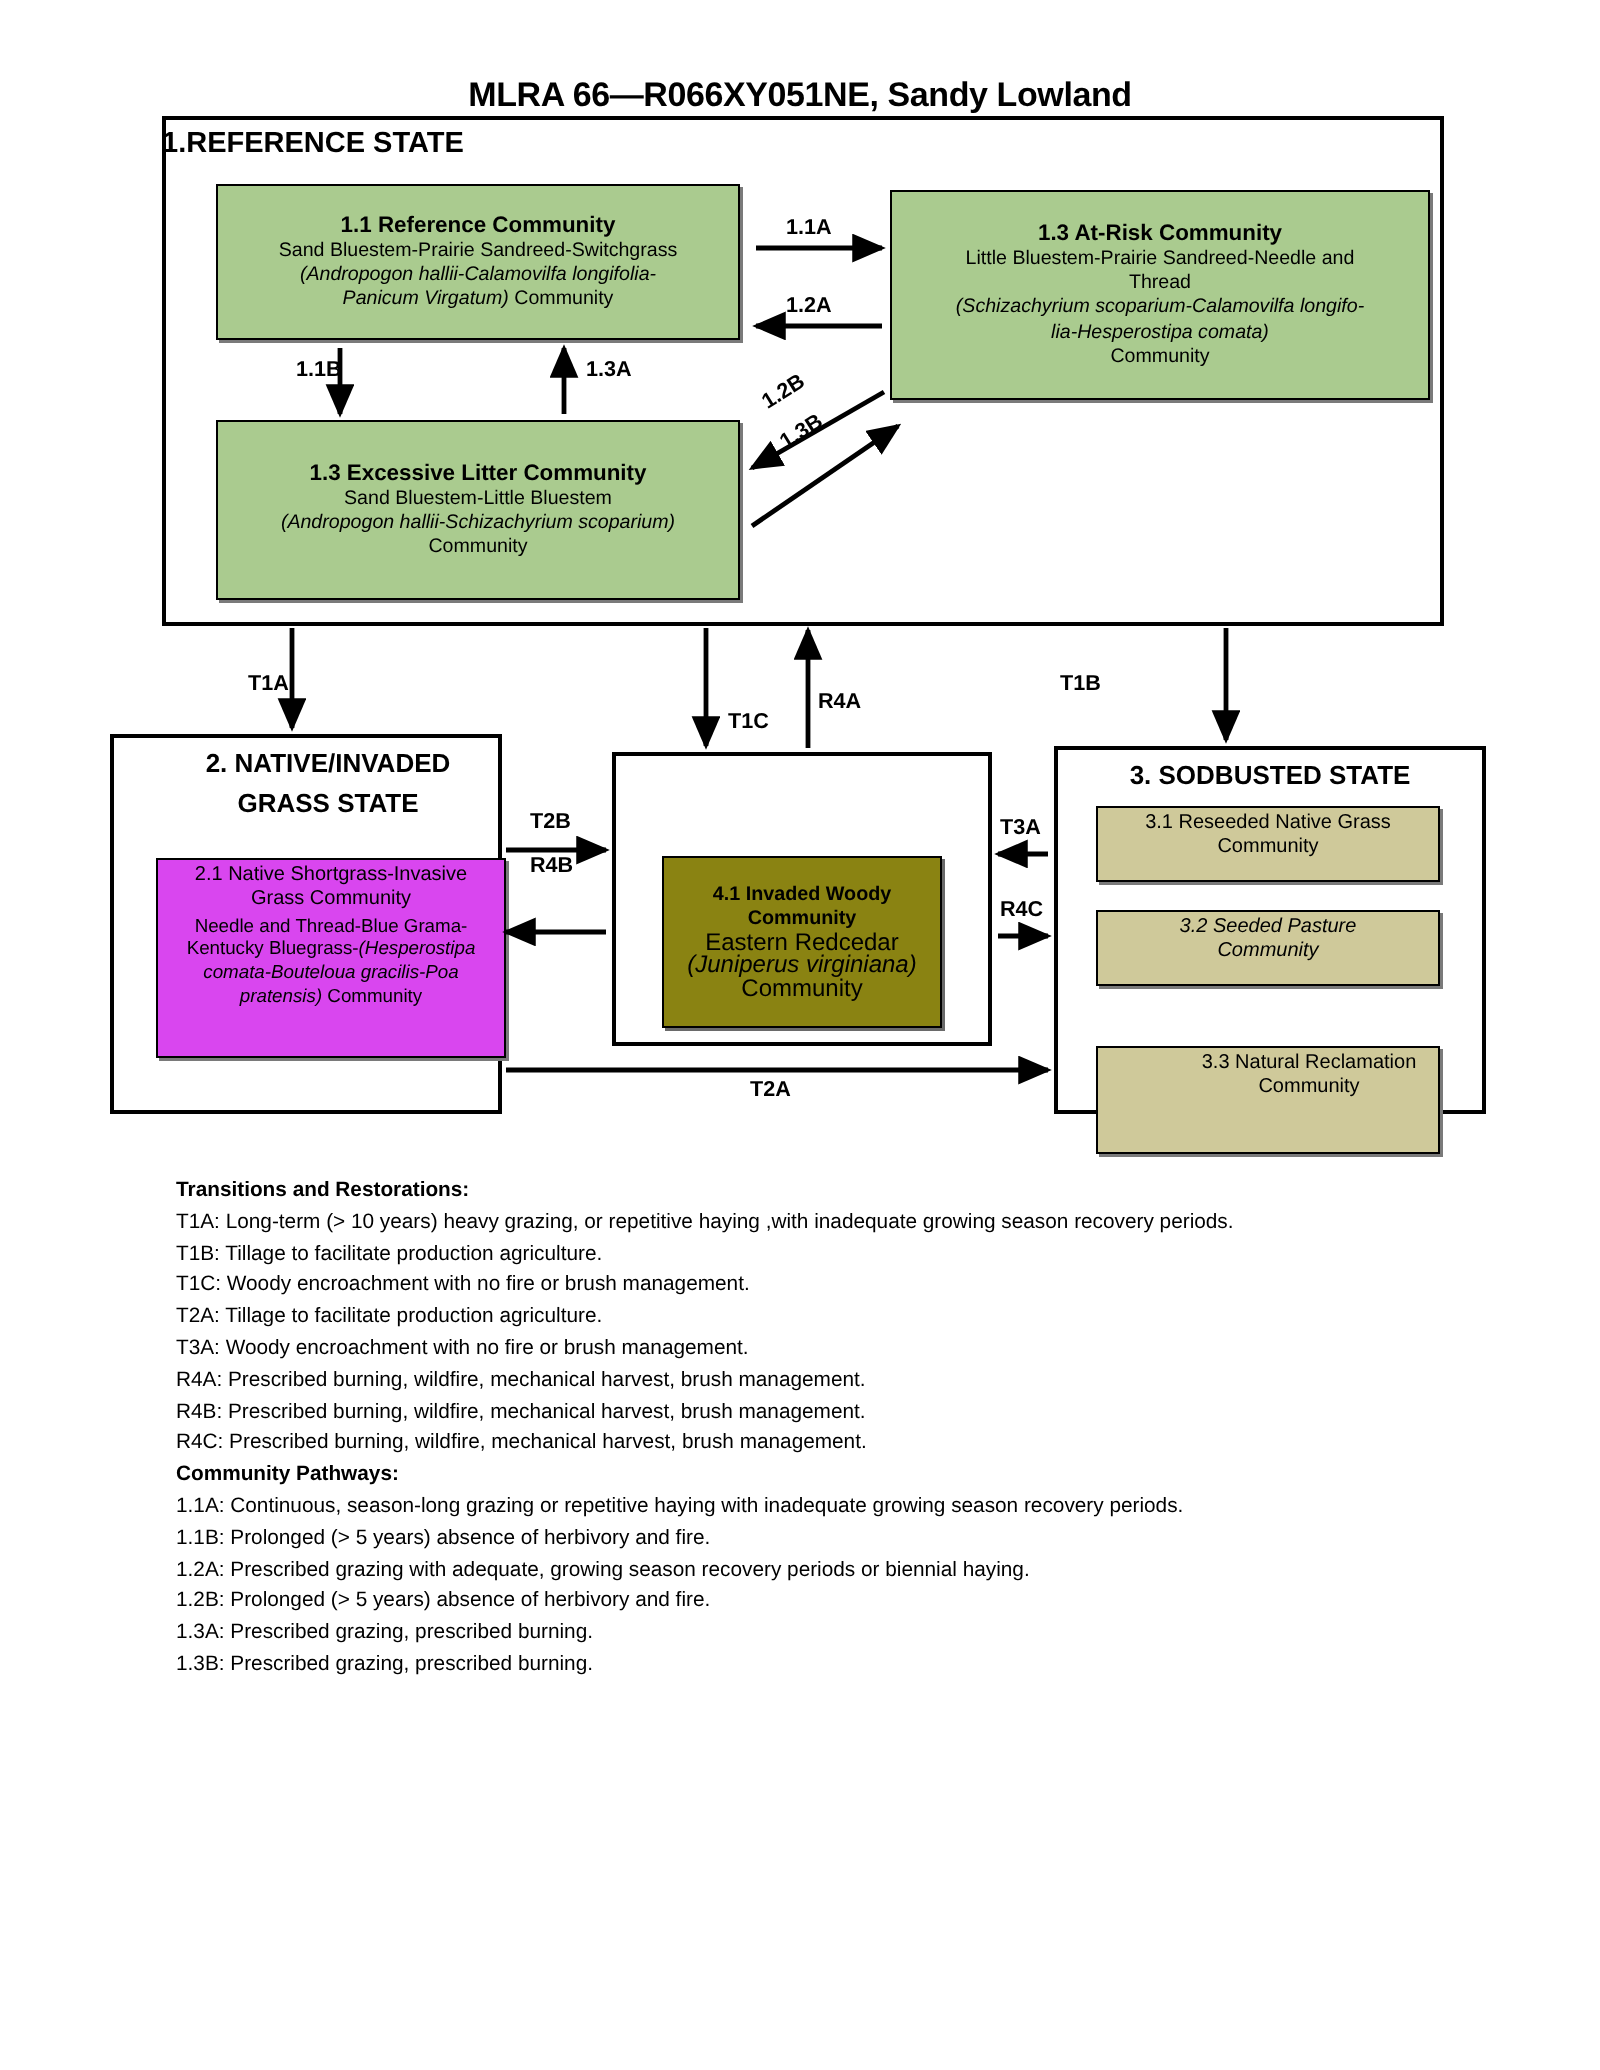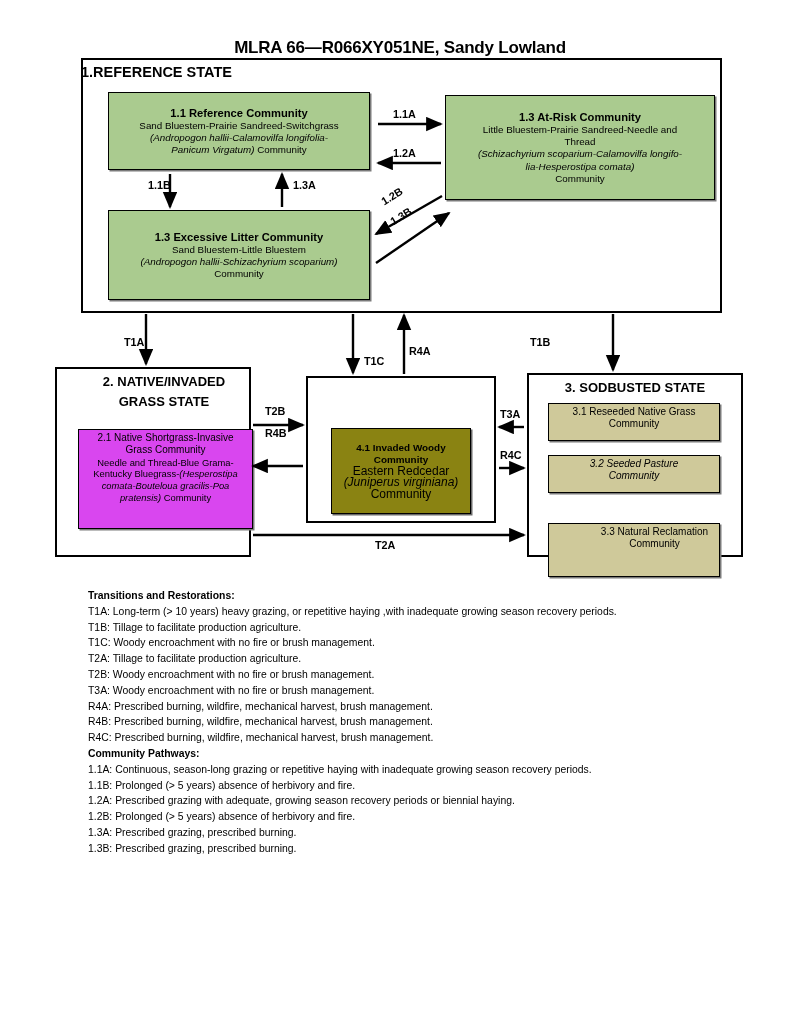--- a/index.html
+++ b/index.html
@@ -250,7 +250,6 @@
     <div class="lg-l">T1B: Tillage to facilitate production agriculture.</div>
     <div class="lg-l">T1C: Woody encroachment with no fire or brush management.</div>
     <div class="lg-l">T2A: Tillage to facilitate production agriculture.</div>
-    <div class="lg-l">T2B: Woody encroachment with no fire or brush management.</div>
     <div class="lg-l">T3A: Woody encroachment with no fire or brush management.</div>
     <div class="lg-l">R4A: Prescribed burning, wildfire, mechanical harvest, brush management.</div>
     <div class="lg-l">R4B: Prescribed burning, wildfire, mechanical harvest, brush management.</div>

